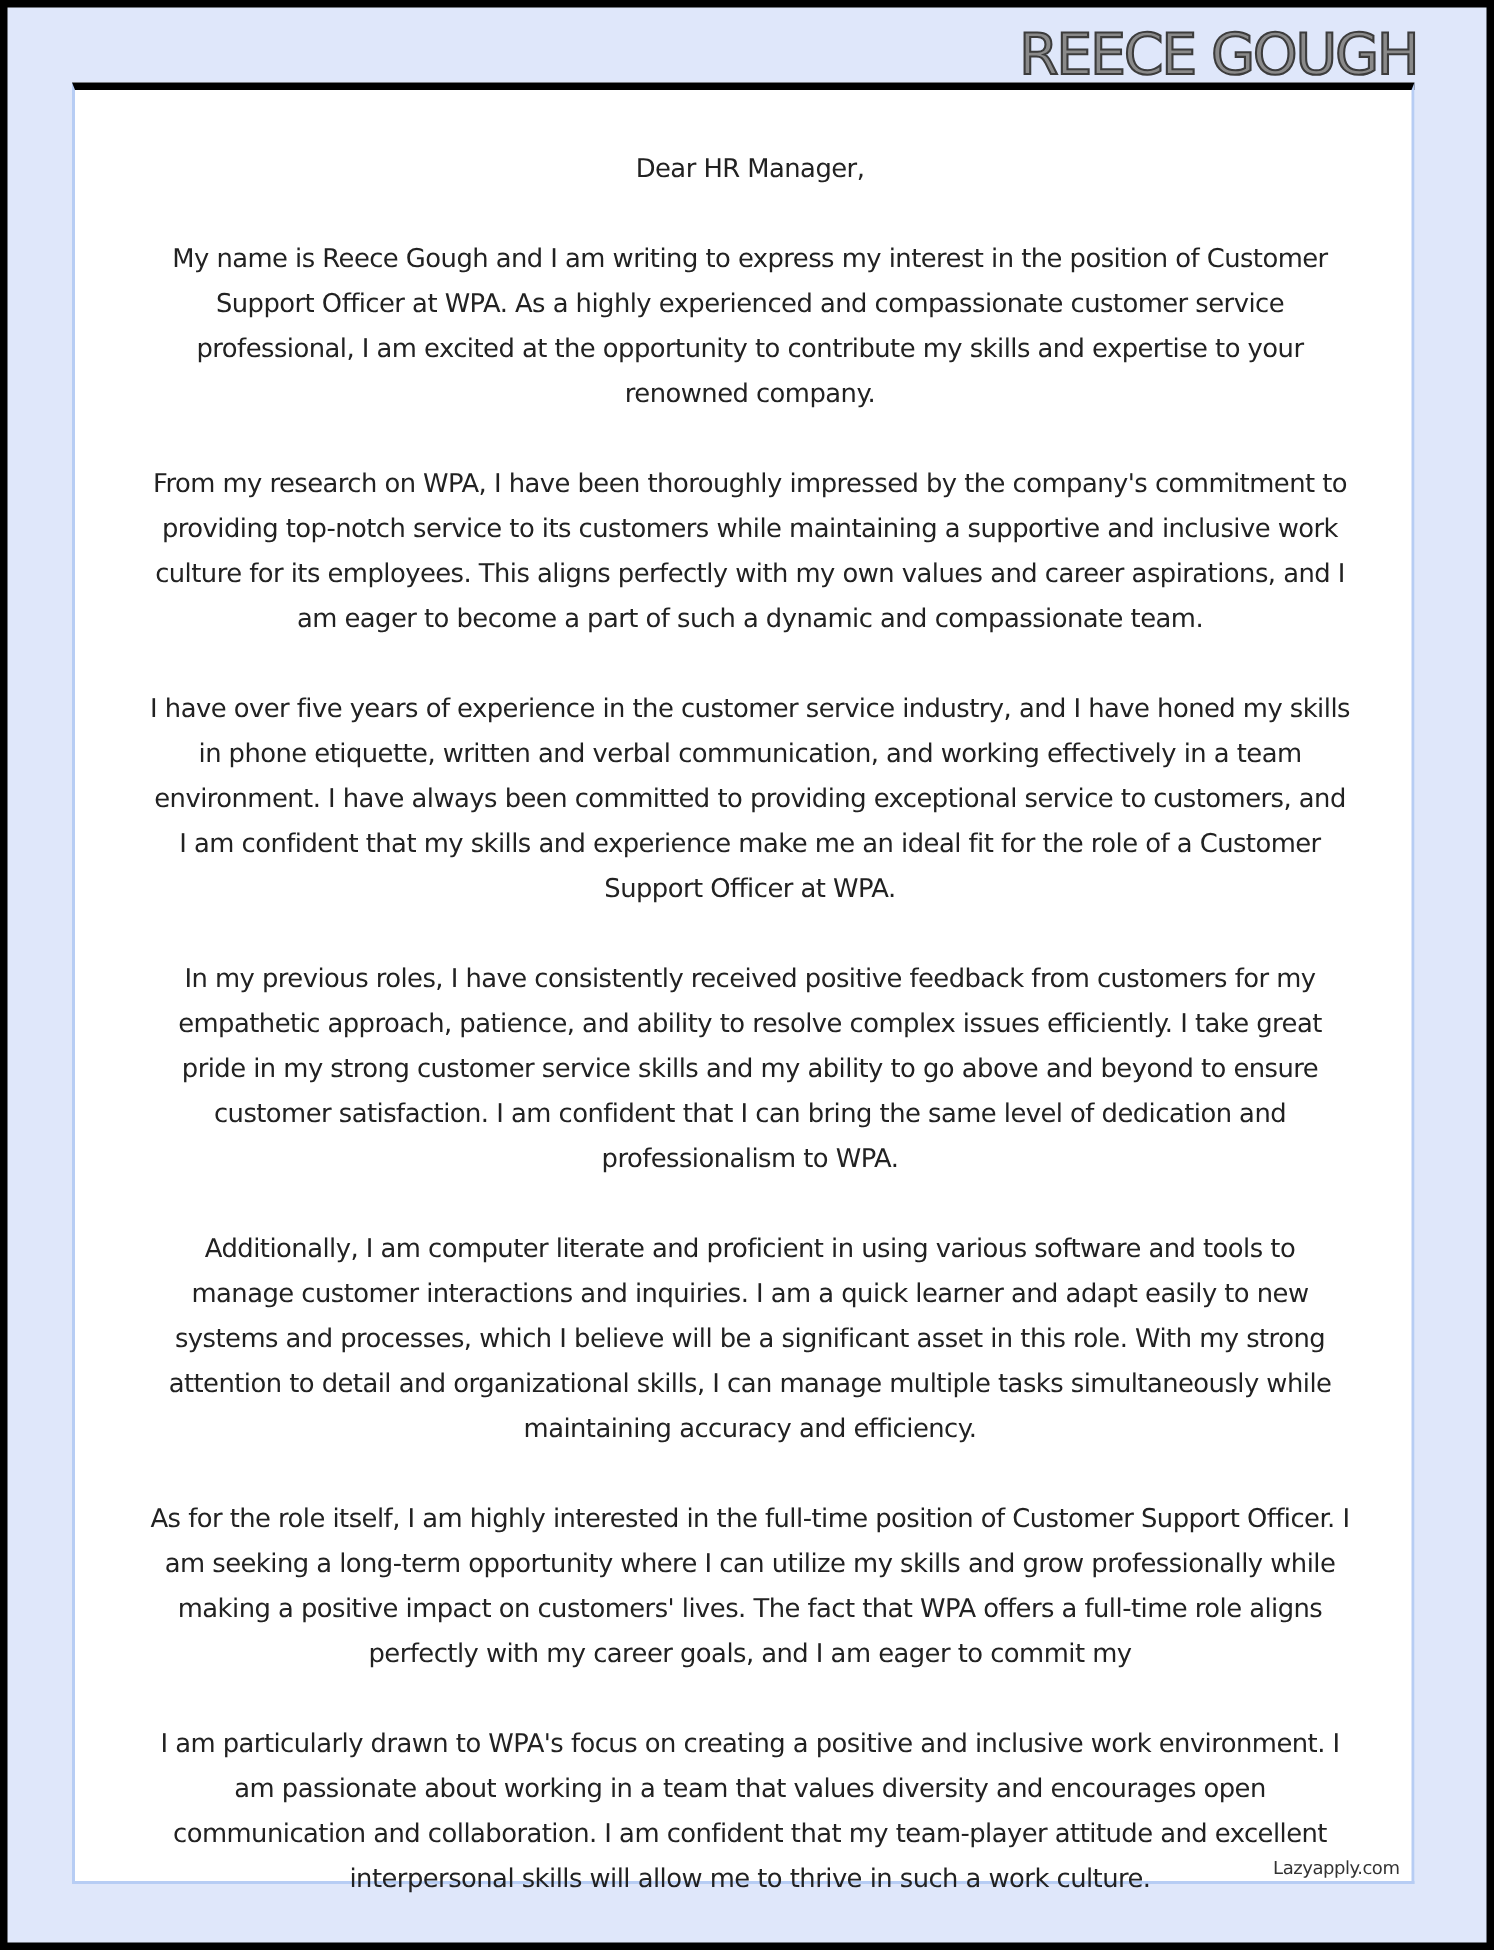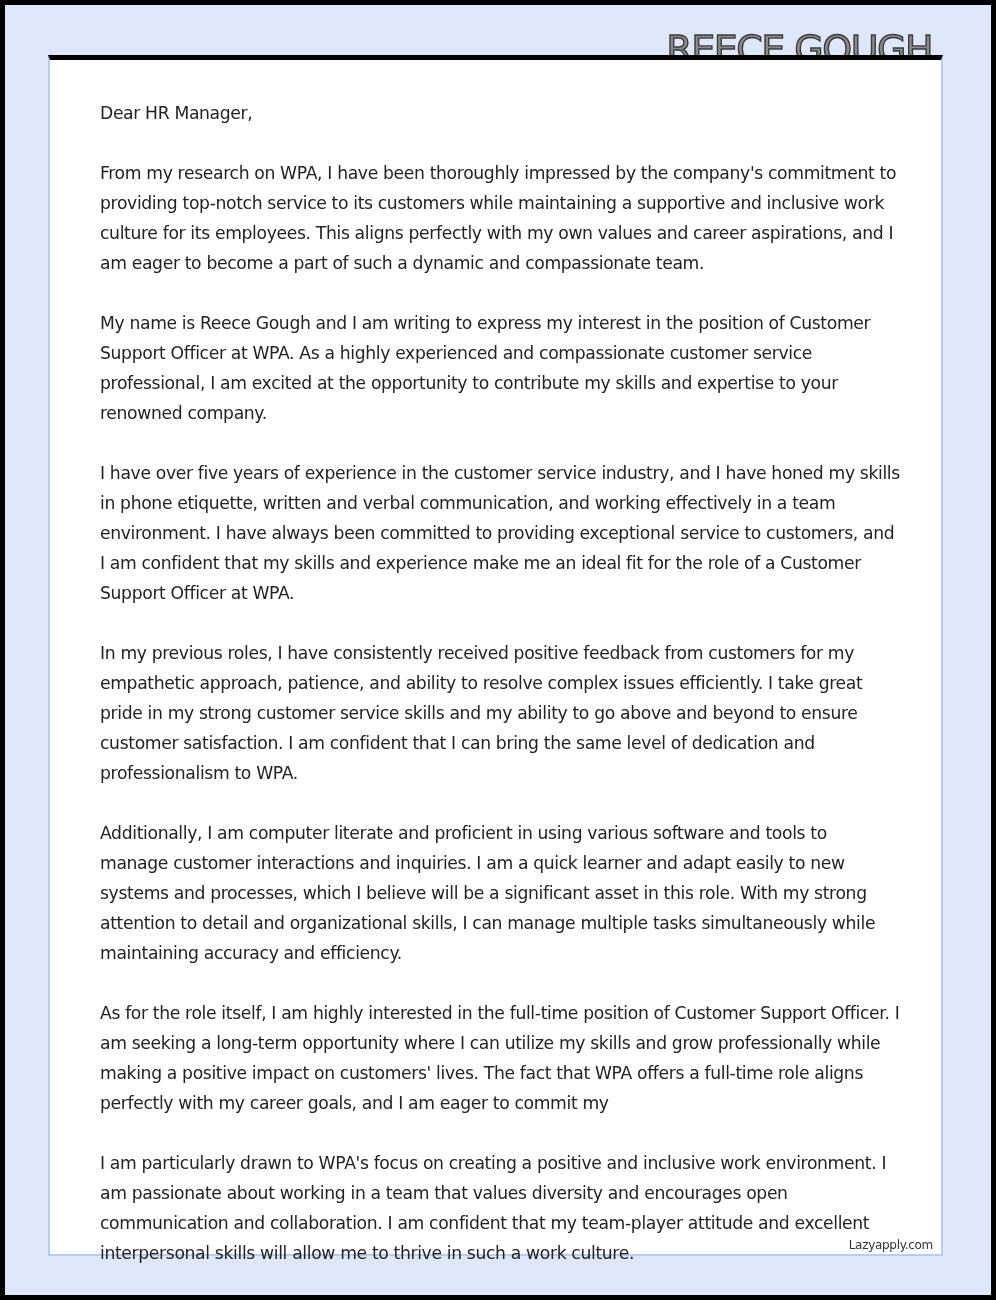--- a/index.html
+++ b/index.html
@@ -27,7 +27,7 @@
     position: absolute;
     right: 46px;
     top: 9px;
-    margin: 13px;
+    margin: 0;
     font-family: "DejaVu Sans", sans-serif;
     font-weight: normal;
     font-size: 38px;

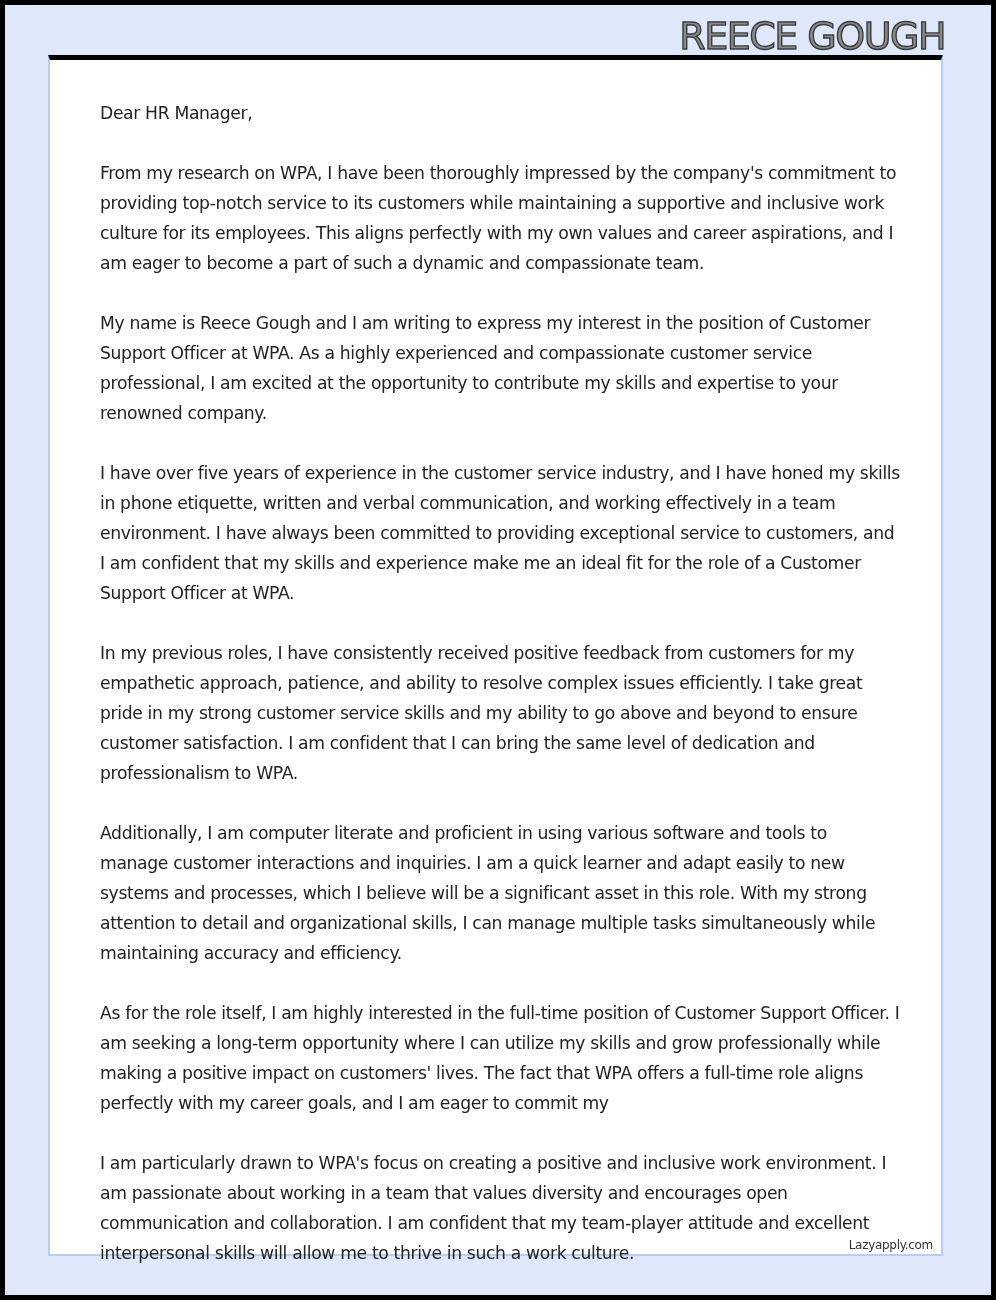--- a/index.html
+++ b/index.html
@@ -65,6 +65,7 @@
   }
   .letter p {
     margin: 0 0 30px 0;
+    text-align: center;
   }
   .watermark {
     position: absolute;

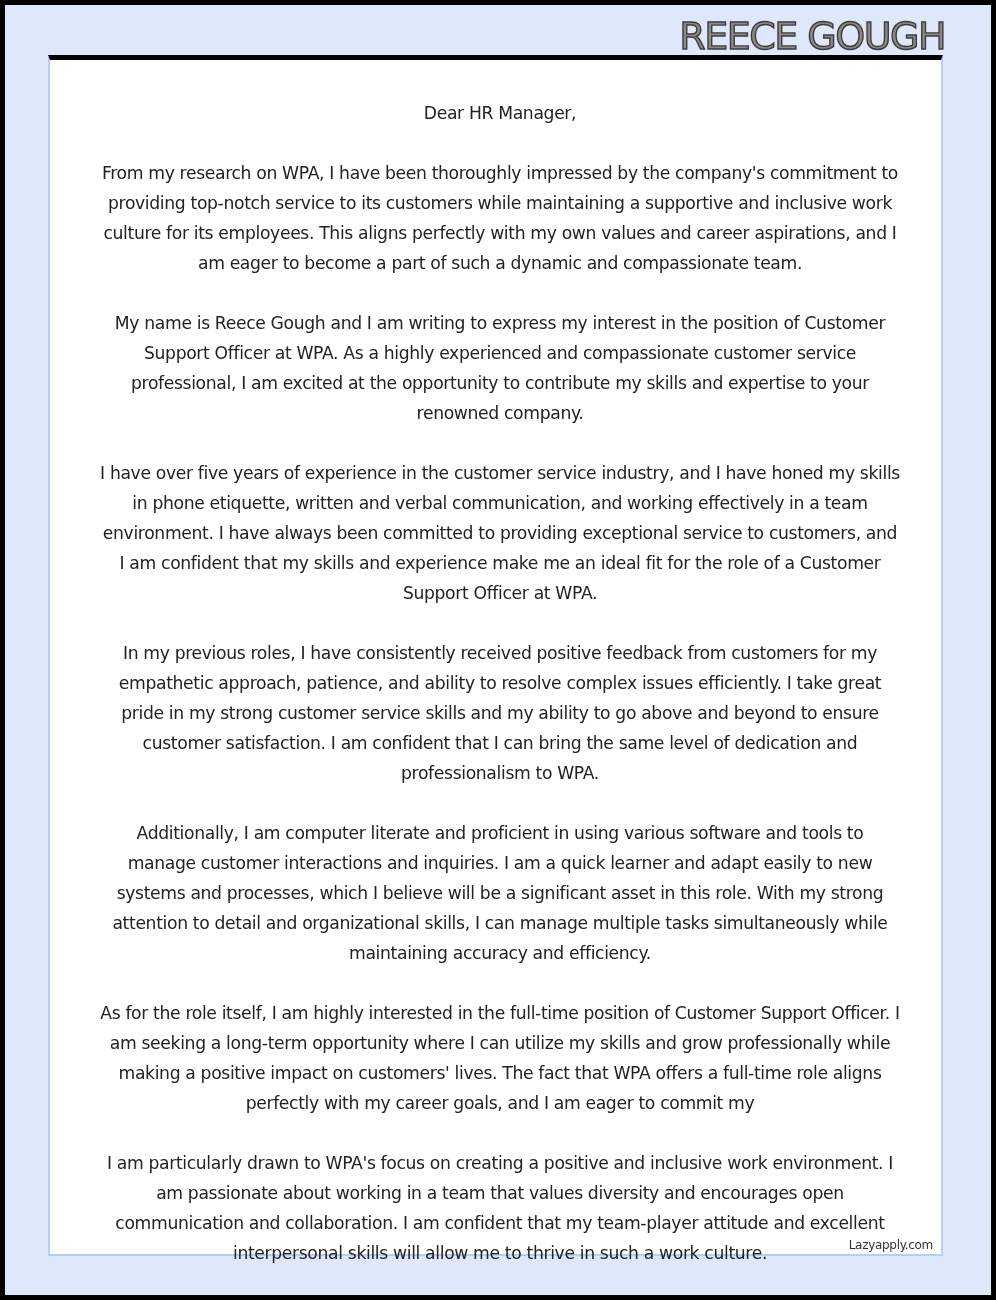--- a/index.html
+++ b/index.html
@@ -93,8 +93,8 @@
 
   <div class="letter">
     <p>Dear HR Manager,</p>
+    <p>My name is Reece Gough and I am writing to express my interest in the position of Customer Support Officer at WPA. As a highly experienced and compassionate customer service professional, I am excited at the opportunity to contribute my skills and expertise to your renowned company.</p>
     <p>From my research on WPA, I have been thoroughly impressed by the company's commitment to providing top-notch service to its customers while maintaining a supportive and inclusive work culture for its employees. This aligns perfectly with my own values and career aspirations, and I am eager to become a part of such a dynamic and compassionate team.</p>
-    <p>My name is Reece Gough and I am writing to express my interest in the position of Customer Support Officer at WPA. As a highly experienced and compassionate customer service professional, I am excited at the opportunity to contribute my skills and expertise to your renowned company.</p>
     <p>I have over five years of experience in the customer service industry, and I have honed my skills in phone etiquette, written and verbal communication, and working effectively in a team environment. I have always been committed to providing exceptional service to customers, and I am confident that my skills and experience make me an ideal fit for the role of a Customer Support Officer at WPA.</p>
     <p>In my previous roles, I have consistently received positive feedback from customers for my empathetic approach, patience, and ability to resolve complex issues efficiently. I take great pride in my strong customer service skills and my ability to go above and beyond to ensure customer satisfaction. I am confident that I can bring the same level of dedication and professionalism to WPA.</p>
     <p>Additionally, I am computer literate and proficient in using various software and tools to manage customer interactions and inquiries. I am a quick learner and adapt easily to new systems and processes, which I believe will be a significant asset in this role. With my strong attention to detail and organizational skills, I can manage multiple tasks simultaneously while maintaining accuracy and efficiency.</p>

